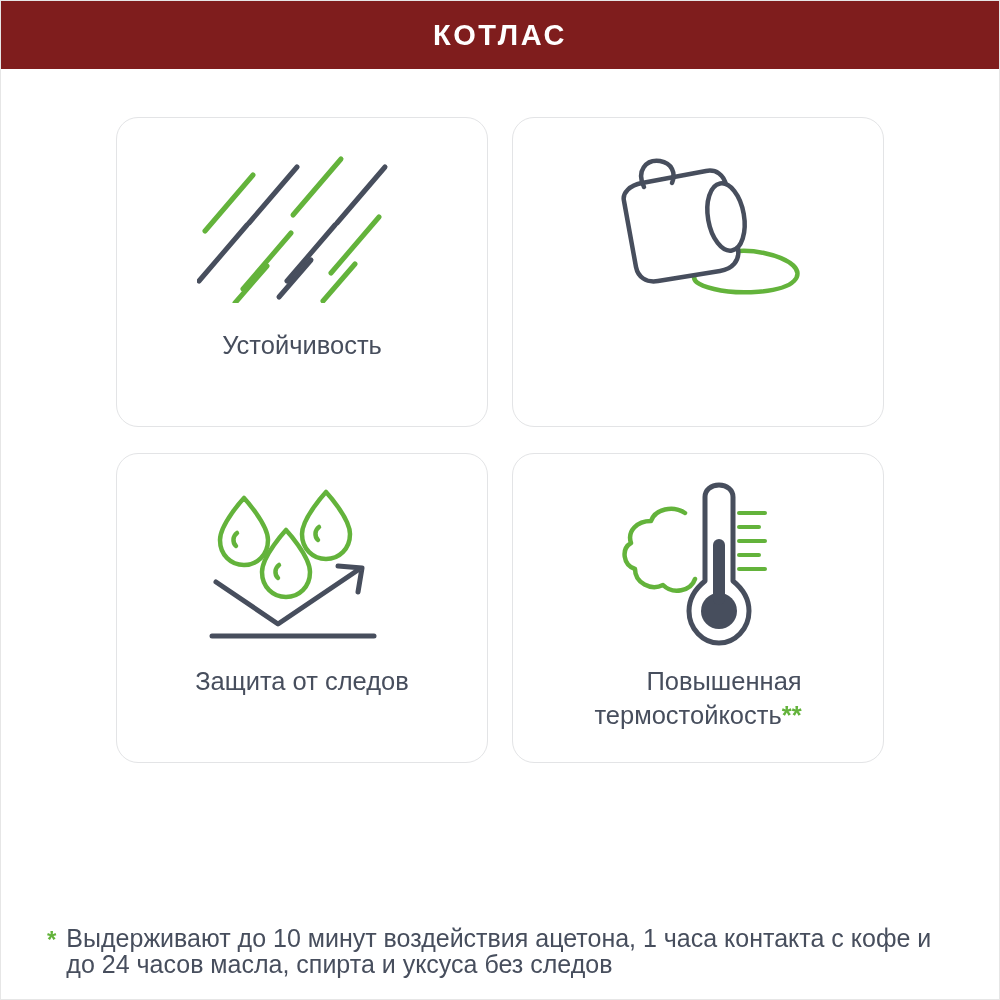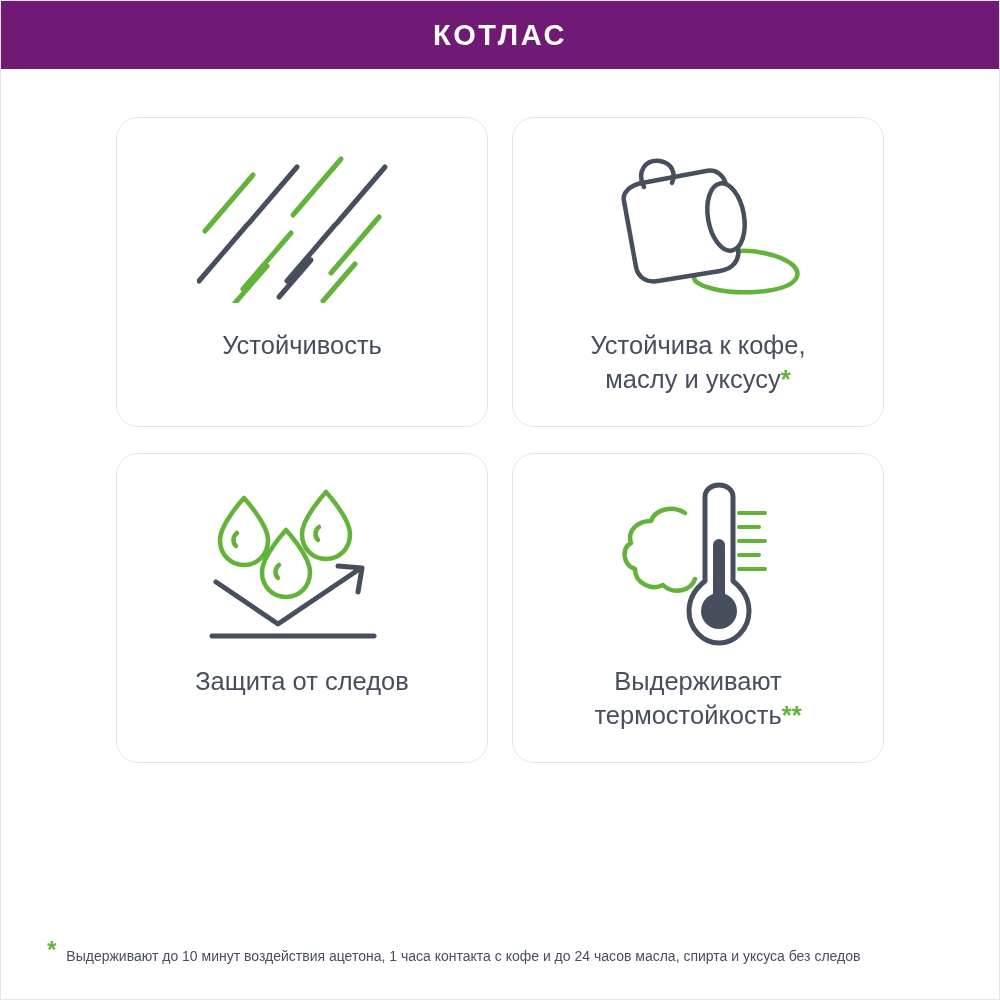--- a/index.html
+++ b/index.html
@@ -23,7 +23,7 @@
   
   .header {
     height: 68px;
-    background: #701a75;
+    background: #7f1d1d;
     display: flex;
     align-items: center;
     justify-content: center;

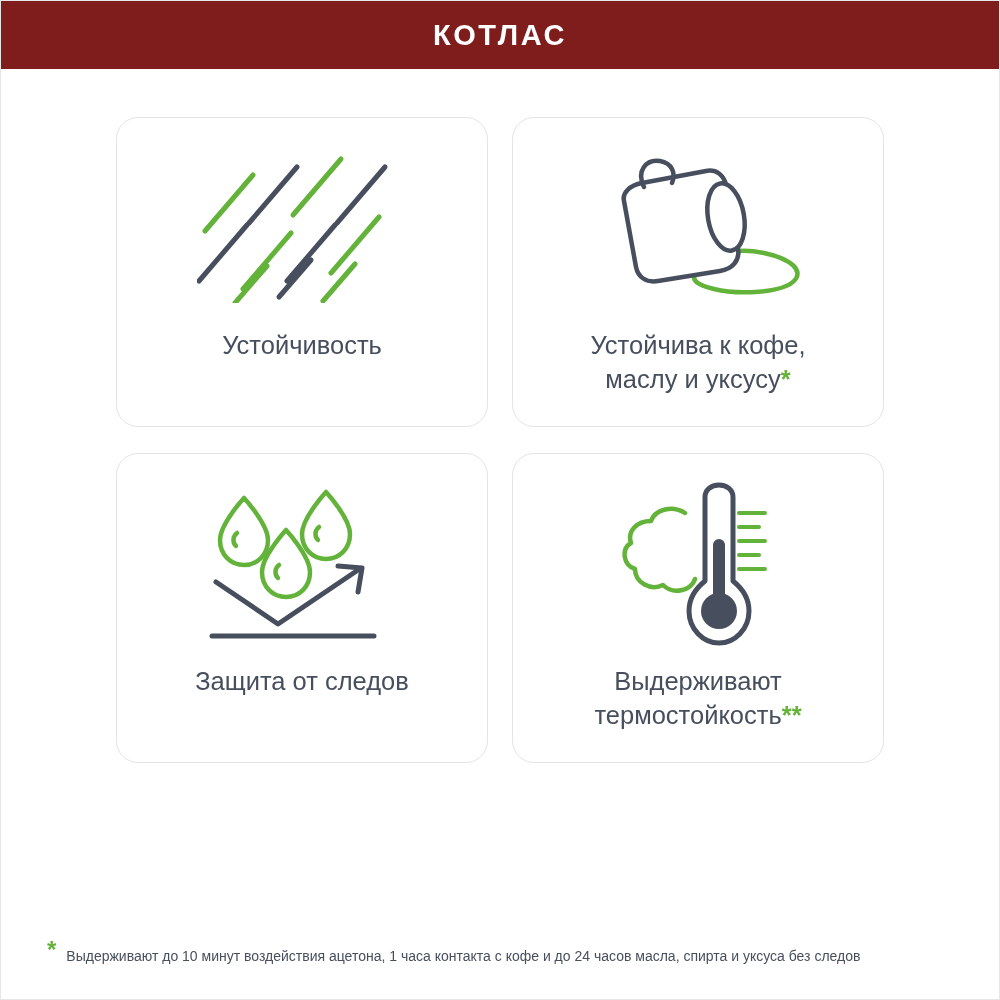--- a/index.html
+++ b/index.html
@@ -66,7 +66,7 @@
     color: #474e5d;
     font-size: 25.5px;
     line-height: 34px;
-    text-align: center;
+    text-align: right;
     padding: 0 18px;
   }
   .card-caption .ast {

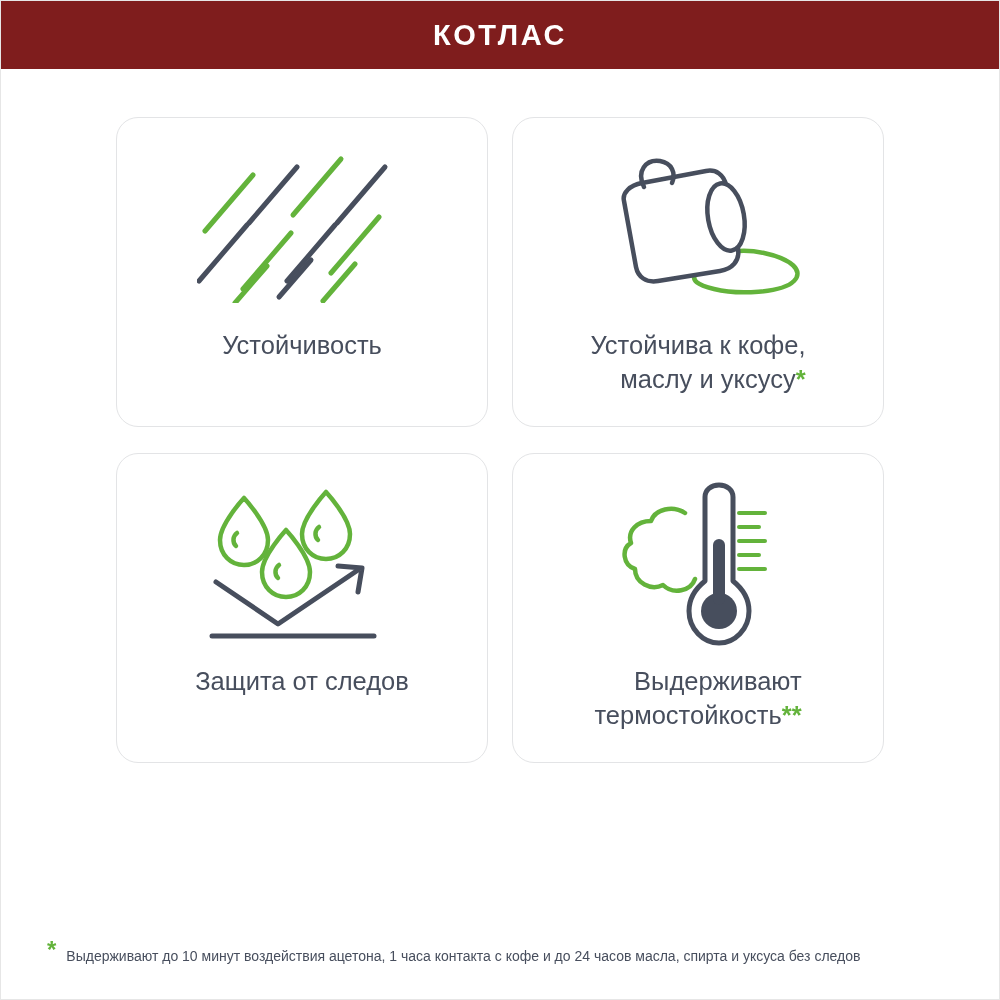--- a/index.html
+++ b/index.html
@@ -149,10 +149,6 @@
           </g>
         </svg>
       </div>
-      <div class="card-caption">
-        <span>Устойчива к кофе,</span><br>
-        <span>маслу и уксусу</span><span class="ast">*</span>
-      </div>
     </div>
 
     <div class="card">

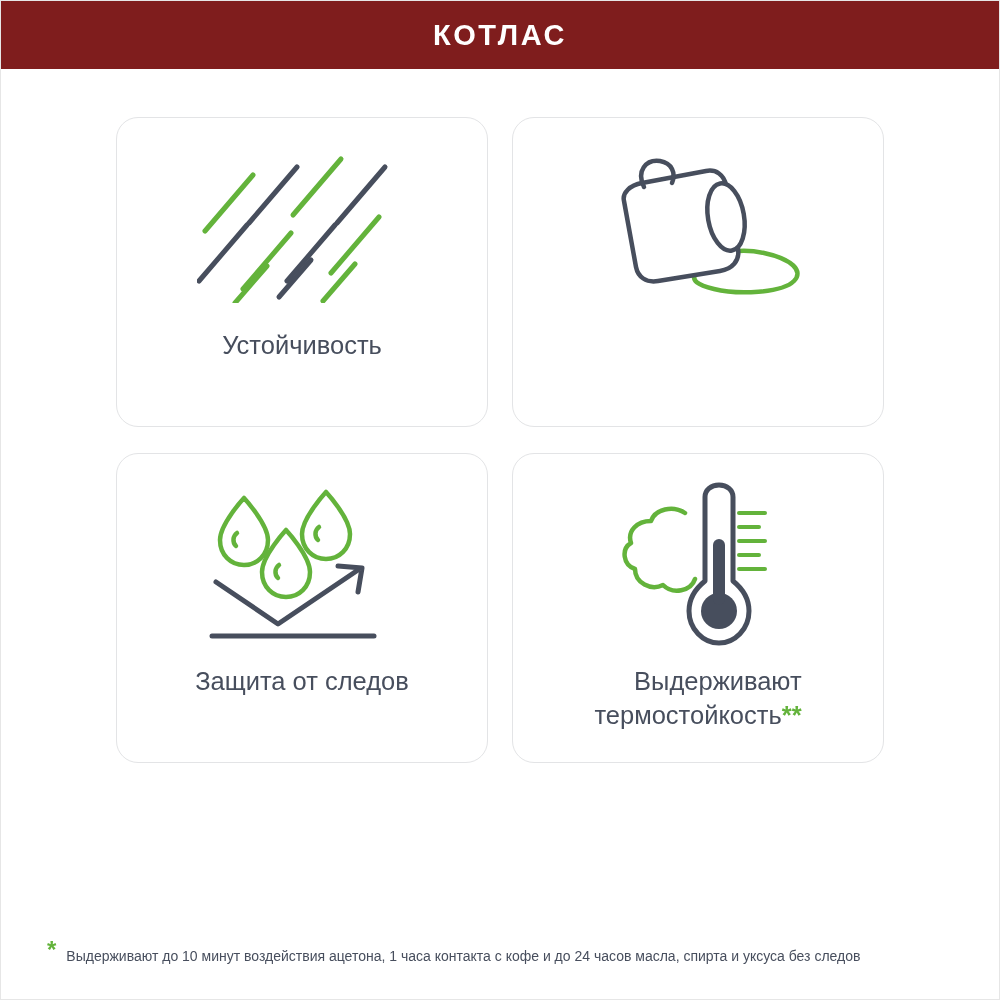--- a/index.html
+++ b/index.html
@@ -203,7 +203,7 @@
         </svg>
       </div>
       <div class="card-caption">
-        <span>Выдерживают</span><br>
+        <span>Повышенная</span><br>
         <span>термостойкость</span><span class="ast">**</span>
       </div>
     </div>

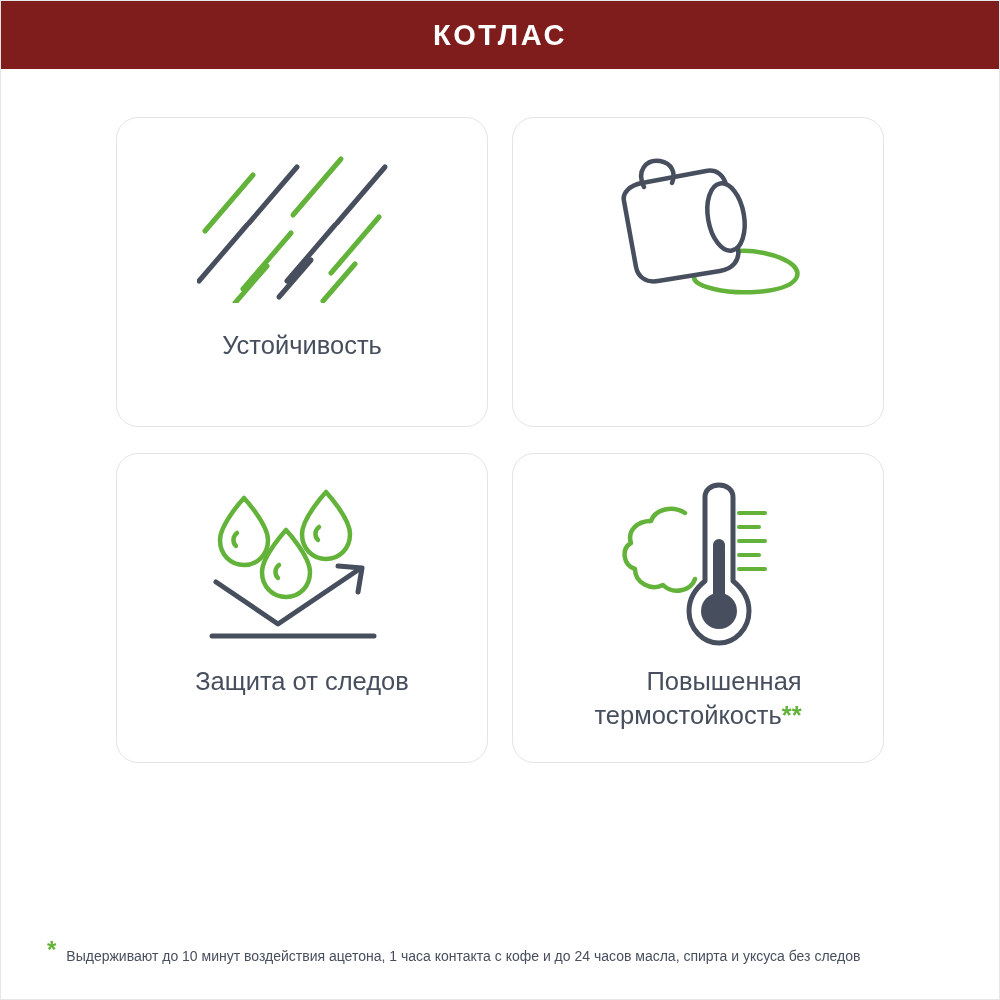--- a/index.html
+++ b/index.html
@@ -92,8 +92,8 @@
   }
   .footnote-text {
     color: #474e5d;
-    font-size: 14px;
-    line-height: 42px;
+    font-size: 25px;
+    line-height: 26px;
   }
 </style>
 </head>

